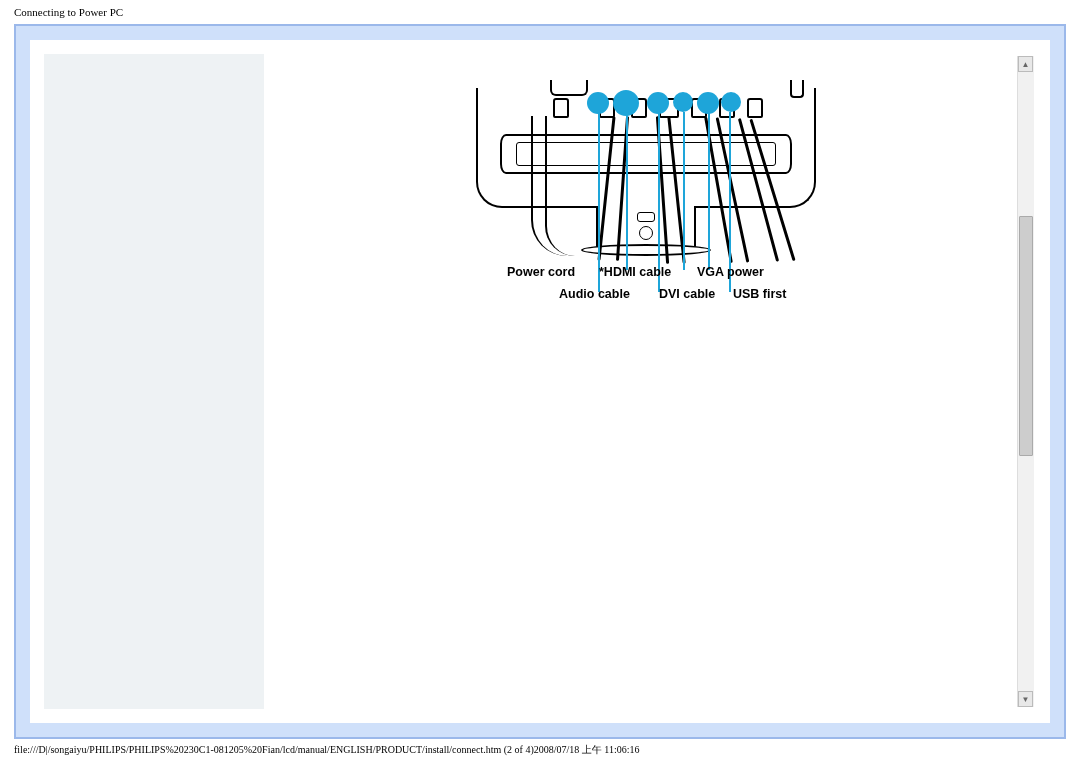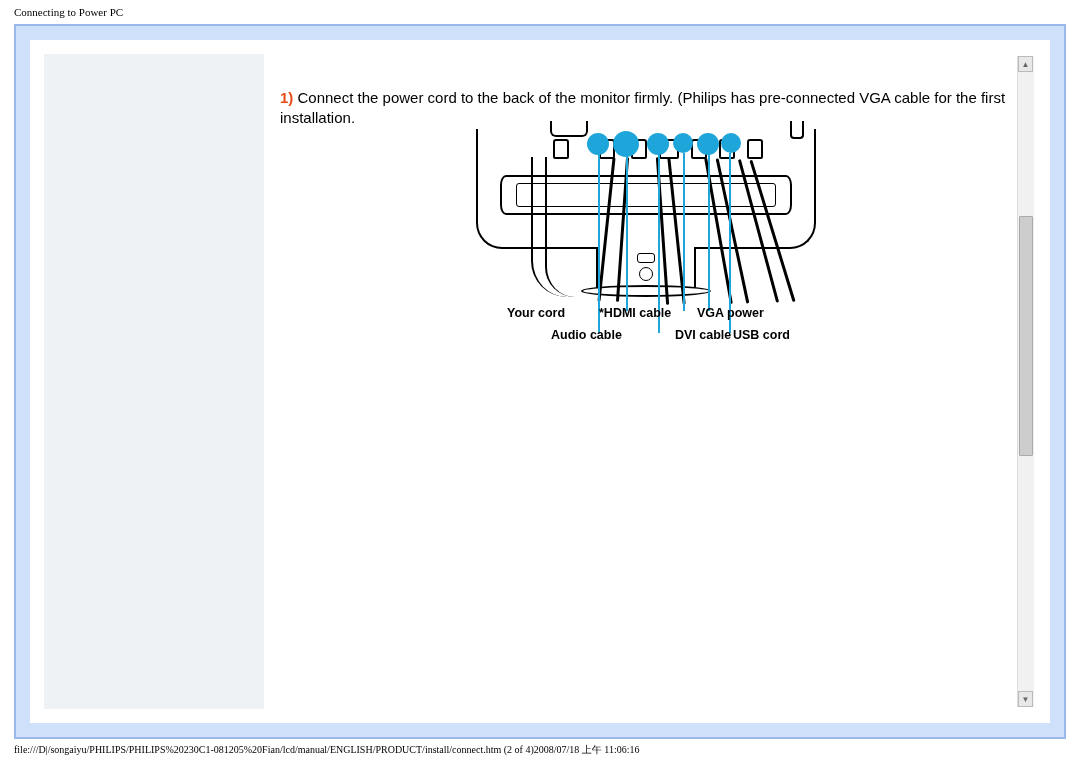--- a/index.html
+++ b/index.html
@@ -77,9 +77,6 @@
       <div class="sidebar"></div>
 
       <div class="main">
-        <p>
-          <span class="step-num">1)</span><span> Connect the power cord to the back of the monitor firmly. (Philips has pre-connected VGA cable for the first installation.</span>
-        </p>
 
         <div class="diagram-wrap">
           <div class="diagram">

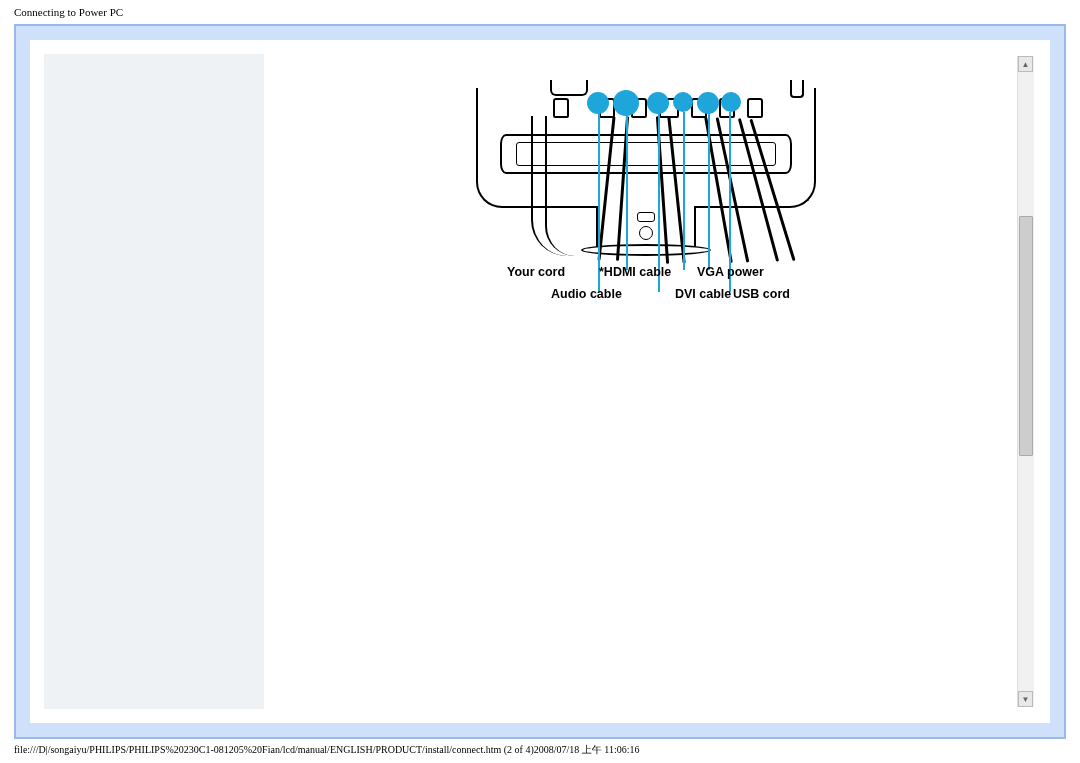--- a/index.html
+++ b/index.html
@@ -123,7 +123,7 @@
             <div class="guide g6"></div>
 
             <div class="labels-row1">
-              <span class="lbl" style="left:36px">Your cord</span>
+              <span class="lbl" style="left:36px">Power cord</span>
               <span class="lbl" style="left:128px">*HDMI cable</span>
               <span class="lbl" style="left:226px">VGA power</span>
             </div>

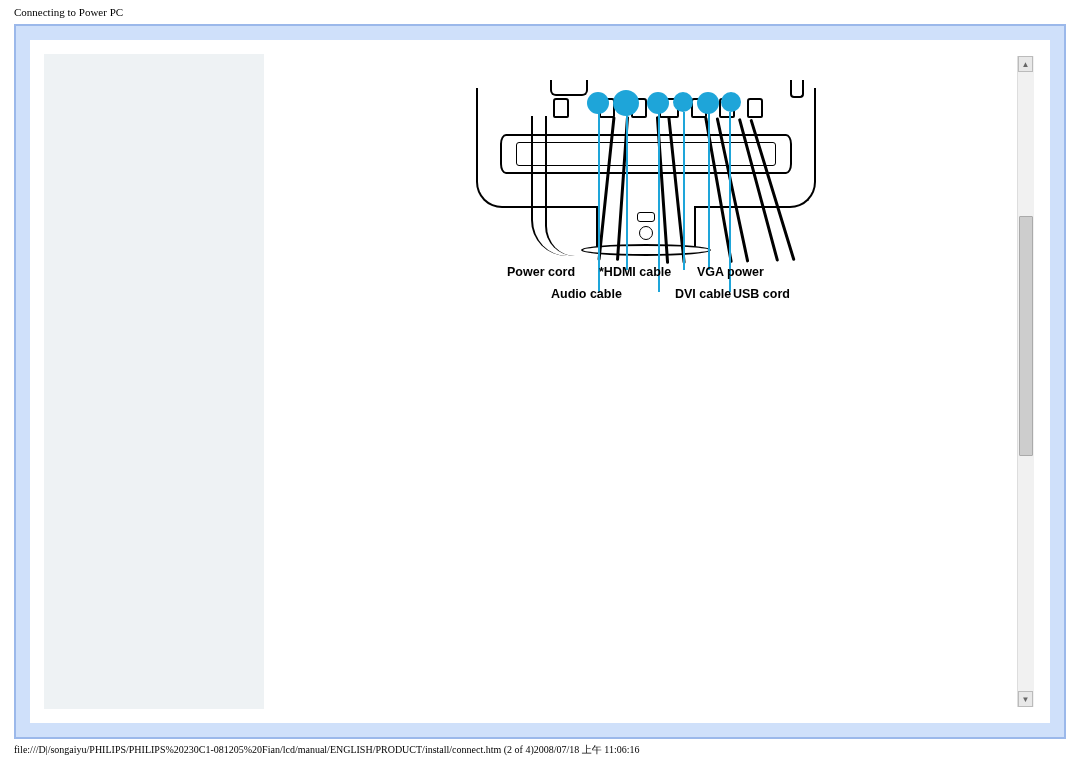--- a/index.html
+++ b/index.html
@@ -128,7 +128,7 @@
               <span class="lbl" style="left:226px">VGA power</span>
             </div>
             <div class="labels-row2">
-              <span class="lbl" style="left:80px">Audio cable</span>
+              <span class="lbl" style="left:88px">Audio cable</span>
               <span class="lbl" style="left:204px">DVI cable</span>
               <span class="lbl" style="left:262px">USB cord</span>
             </div>

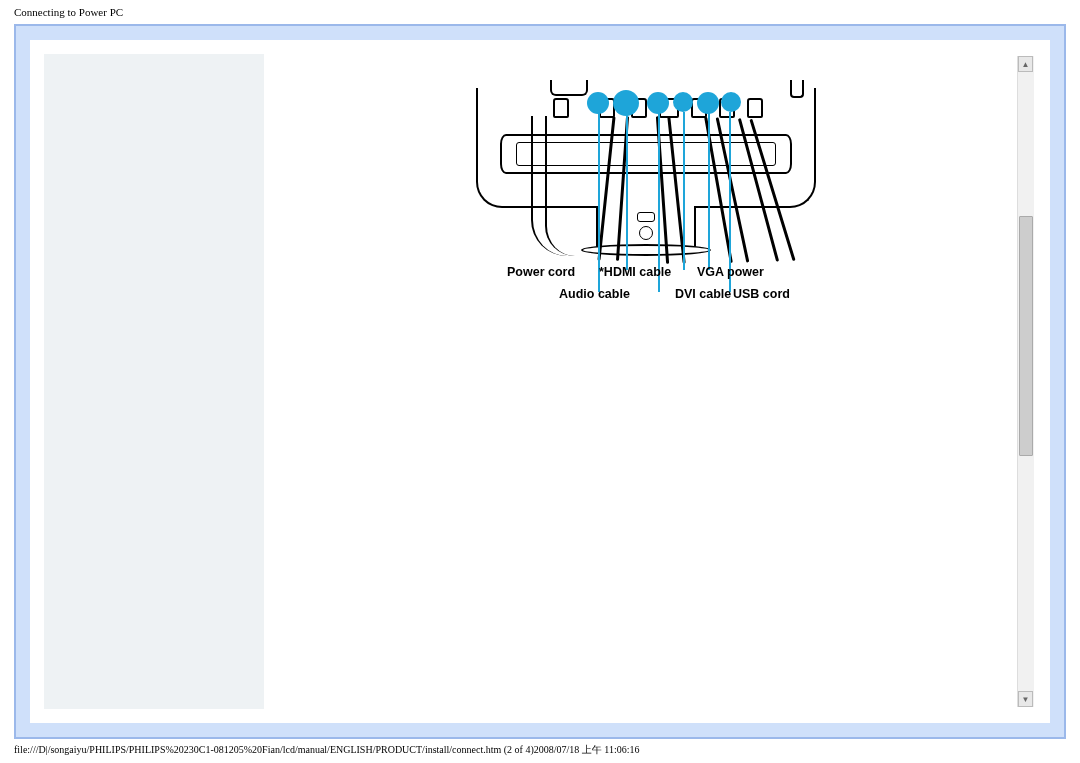--- a/index.html
+++ b/index.html
@@ -129,7 +129,7 @@
             </div>
             <div class="labels-row2">
               <span class="lbl" style="left:88px">Audio cable</span>
-              <span class="lbl" style="left:204px">DVI cable</span>
+              <span class="lbl" style="left:188px">DVI cable</span>
               <span class="lbl" style="left:262px">USB cord</span>
             </div>
           </div>

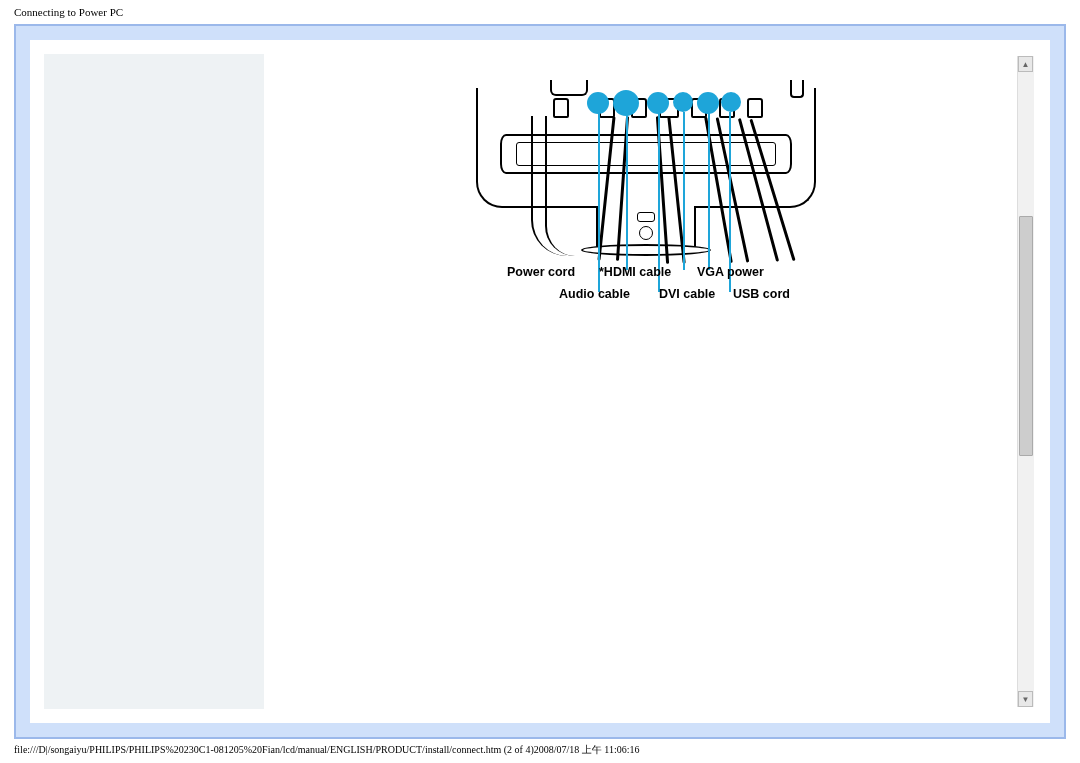--- a/index.html
+++ b/index.html
@@ -130,7 +130,7 @@
             <div class="labels-row2">
               <span class="lbl" style="left:88px">Audio cable</span>
               <span class="lbl" style="left:188px">DVI cable</span>
-              <span class="lbl" style="left:262px">USB cord</span>
+              <span class="lbl" style="left:262px">USB first</span>
             </div>
           </div>
         </div>

